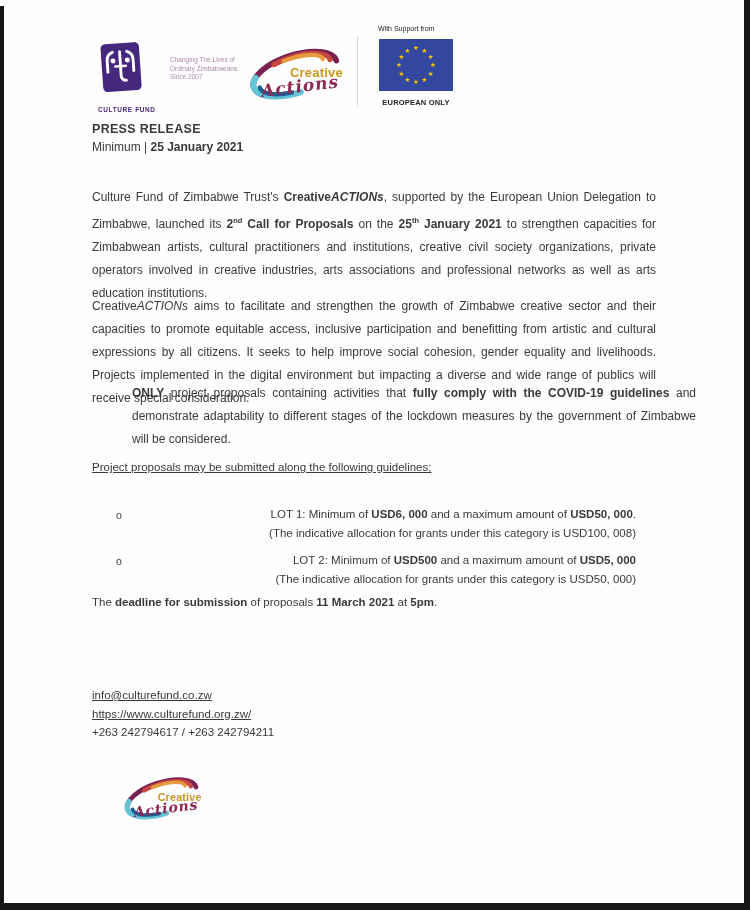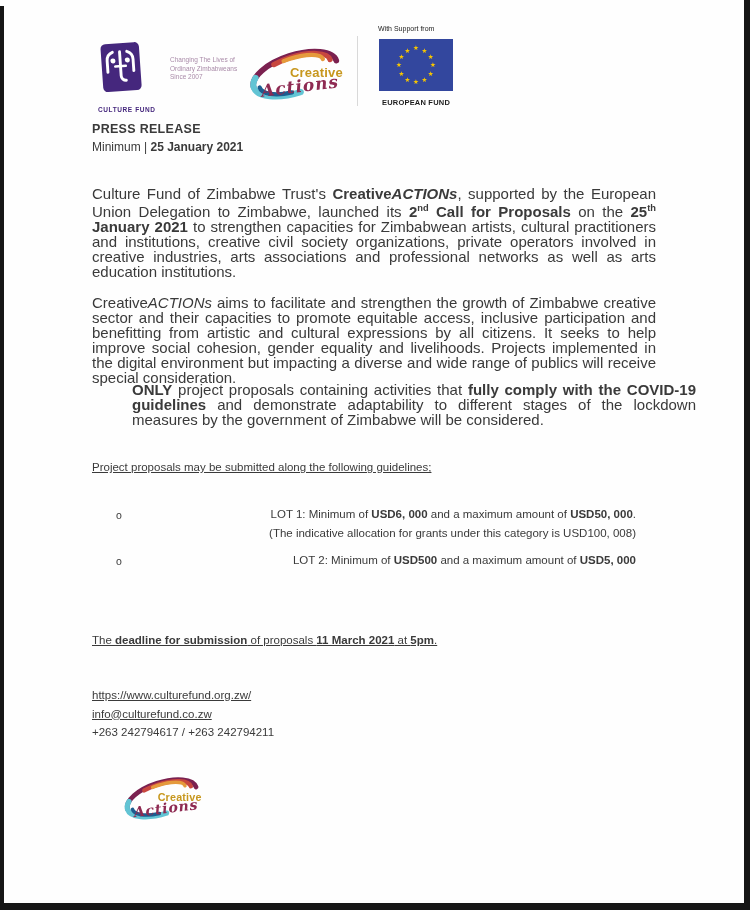--- a/index.html
+++ b/index.html
@@ -140,7 +140,7 @@
         <text x="28.5" y="13.6">★</text>
       </g>
     </svg>
-    <div class="eu-label">EUROPEAN FUND</div>
+    <div class="eu-label">EUROPEAN ONLY</div>
   </div>
 
   <h1 class="abs doc-title">PRESS RELEASE</h1>

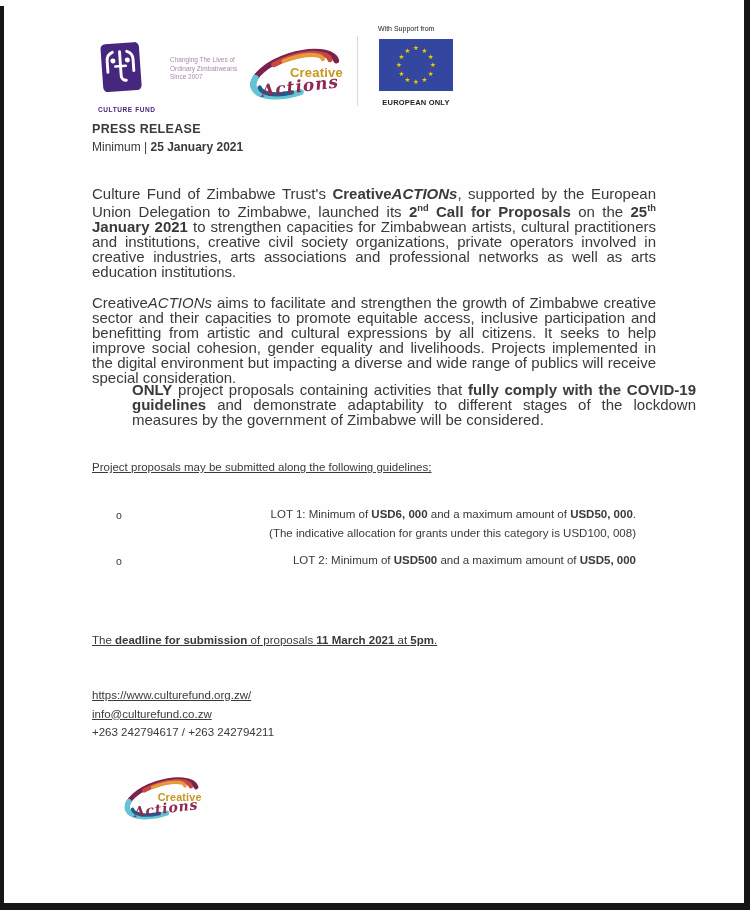--- a/index.html
+++ b/index.html
@@ -56,7 +56,7 @@
   .abs{position:absolute;left:92px;width:564px;}
   .doc-title{top:122px;font-size:12.5px;font-weight:700;letter-spacing:.3px;}
   .dateline{top:140px;font-size:12px;}
-  .para{font-size:15px;line-height:15px;text-align:justify;}
+  .para{font-size:12px;line-height:23px;text-align:justify;}
   .p1{top:186px;}
   .p2{top:295px;}
   .p3{top:382px;margin-left:40px;}

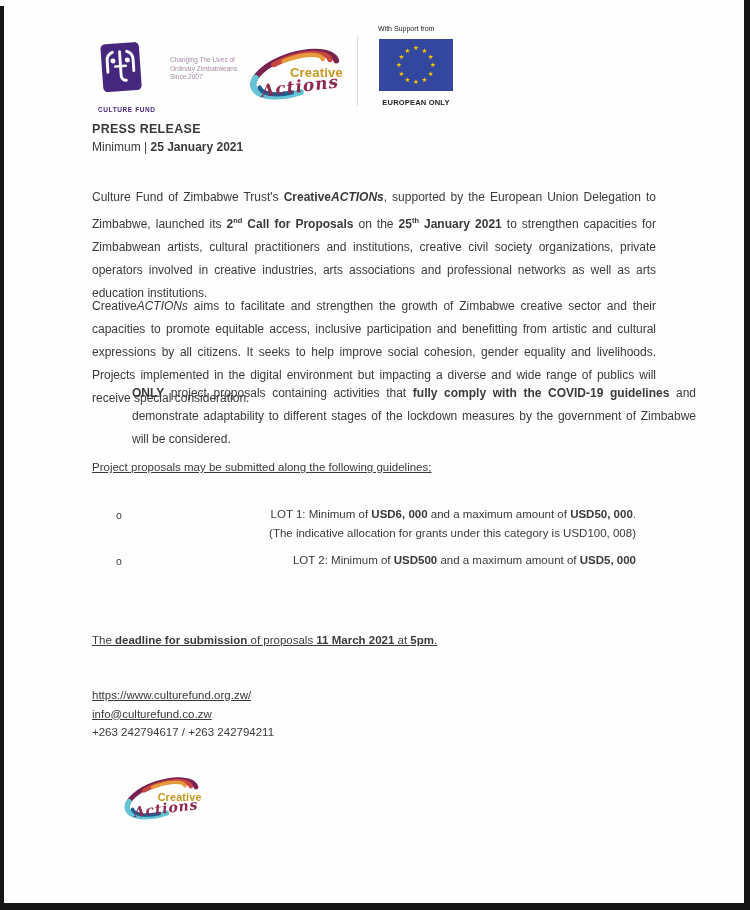--- a/index.html
+++ b/index.html
@@ -164,6 +164,7 @@
     <span class="lot-marker">o</span>
     <span class="lot-text">
       <span><span>LOT 2: Minimum of </span><span class="seg-b">USD500</span><span> and a maximum amount of </span><span class="seg-b">USD5, 000</span></span><br>
+      <span>(The indicative allocation for grants under this category is USD50, 000)</span>
     </span>
   </div>
 

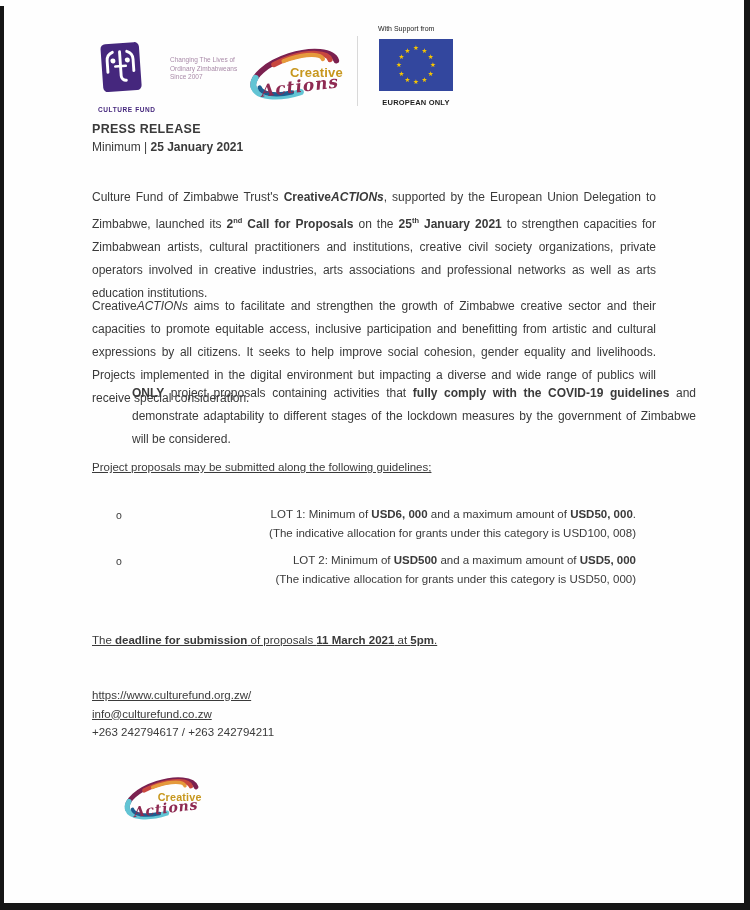--- a/index.html
+++ b/index.html
@@ -66,7 +66,7 @@
   .lot2{top:551px;}
   .lot-marker{width:24px;flex:none;font-size:10.5px;padding-top:1px;}
   .lot-text{flex:1;text-align:right;}
-  .deadline{top:634px;font-size:11.5px;text-decoration:underline;}
+  .deadline{top:596px;font-size:11.5px;}
   .contact{top:686px;font-size:11.5px;line-height:18.6px;}
   .contact a{color:var(--ink);text-decoration:underline;cursor:pointer;}
 

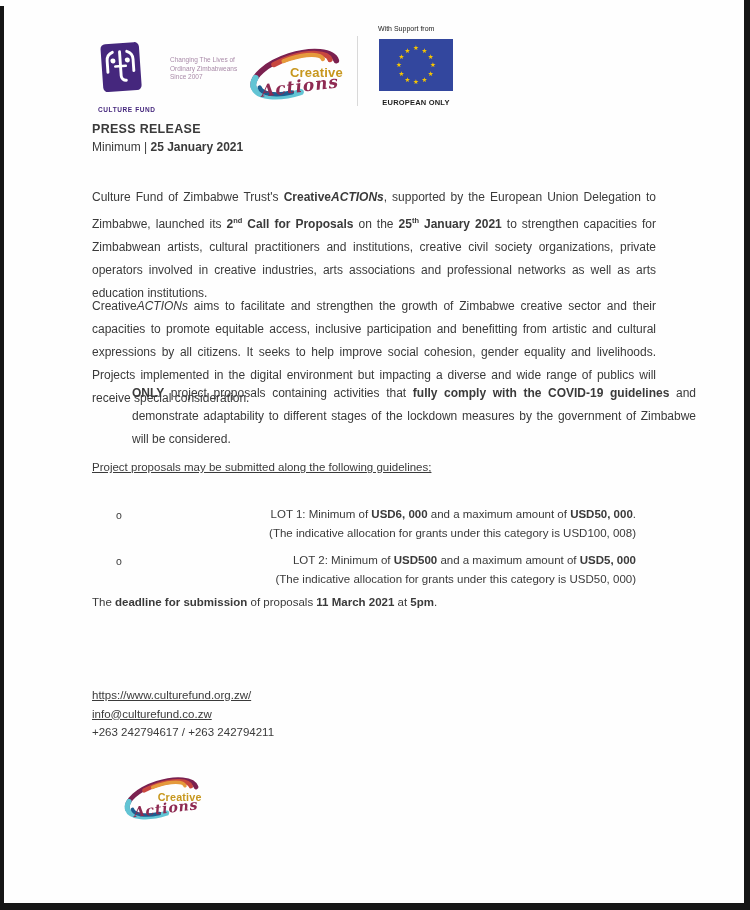--- a/index.html
+++ b/index.html
@@ -171,8 +171,8 @@
   <p class="abs deadline"><span>The </span><span class="seg-b">deadline for submission</span><span> of proposals </span><span class="seg-b">11 March 2021</span><span> at </span><span class="seg-b">5pm</span><span>.</span></p>
 
   <div class="abs contact">
+    <div><a>info@culturefund.co.zw</a></div>
     <div><a>https://www.culturefund.org.zw/</a></div>
-    <div><a>info@culturefund.co.zw</a></div>
     <div>+263 242794617 / +263 242794211</div>
   </div>
 

